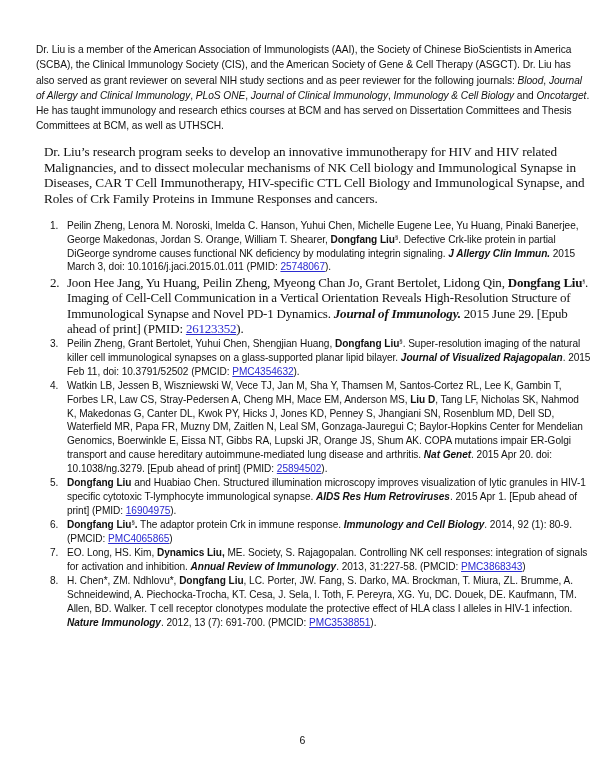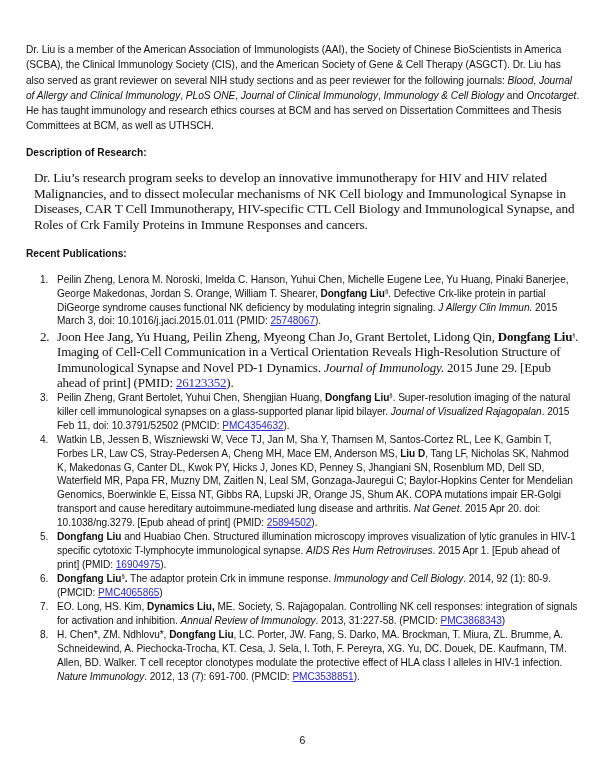--- a/index.html
+++ b/index.html
@@ -4,7 +4,7 @@
 <style>
   html, body { margin: 0; padding: 0; background: #ffffff; }
   body { width: 605px; height: 768px; position: relative; overflow: hidden; color: #111; }
-  .page { position: absolute; left: 26px; top: 42px; width: 555px; }
+  .page { position: absolute; left: 36px; top: 42px; width: 555px; }
   .sans { font-family: "Liberation Sans", "DejaVu Sans", sans-serif; }
   .serif { font-family: "Liberation Serif", "DejaVu Serif", serif; }
   .bio { font-size: 10.2px; line-height: 15.3px; margin: 0; letter-spacing: -0.05px; }

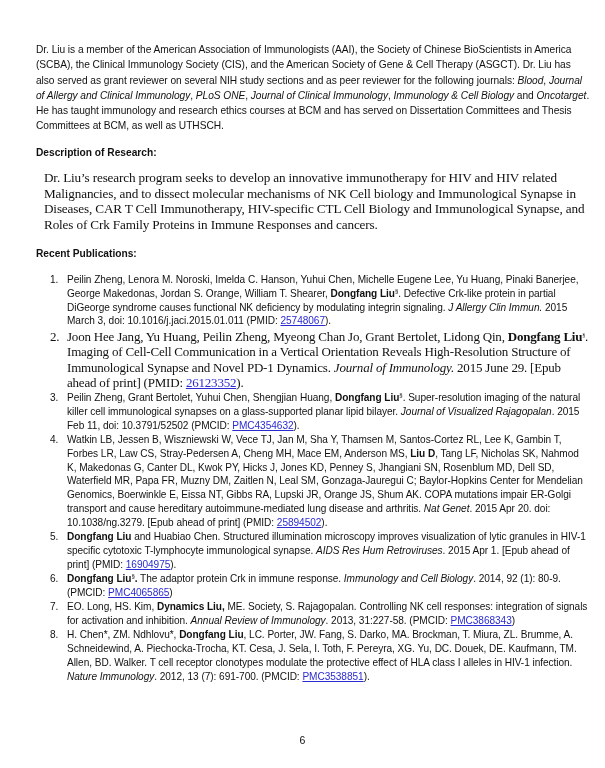--- a/index.html
+++ b/index.html
@@ -29,7 +29,6 @@
 
   <p class="bio sans"><span>Dr. Liu is a member of the American Association of Immunologists (AAI), the Society of Chinese BioScientists in America (SCBA), the Clinical Immunology Society (CIS), and the American Society of Gene &amp; Cell Therapy (ASGCT). Dr. Liu has also served as grant reviewer on several NIH study sections and as peer reviewer for the following journals: </span><i>Blood</i><span>, </span><i>Journal of Allergy and Clinical Immunology</i><span>, </span><i>PLoS ONE</i><span>, </span><i>Journal of Clinical Immunology</i><span>, </span><i>Immunology &amp; Cell Biology</i><span> and </span><i>Oncotarget</i><span>. He has taught immunology and research ethics courses at BCM and has served on Dissertation Committees and Thesis Committees at BCM, as well as UTHSCH.</span></p>
 
-  <div class="heading sans">Description of Research:</div>
   <p class="research serif">Dr. Liu’s research program seeks to develop an innovative immunotherapy for HIV and HIV related Malignancies, and to dissect molecular mechanisms of NK Cell biology and Immunological Synapse in Diseases, CAR T Cell Immunotherapy, HIV-specific CTL Cell Biology and Immunological Synapse, and Roles of Crk Family Proteins in Immune Responses and cancers.</p>
 
   <div class="heading heading2 sans">Recent Publications:</div>

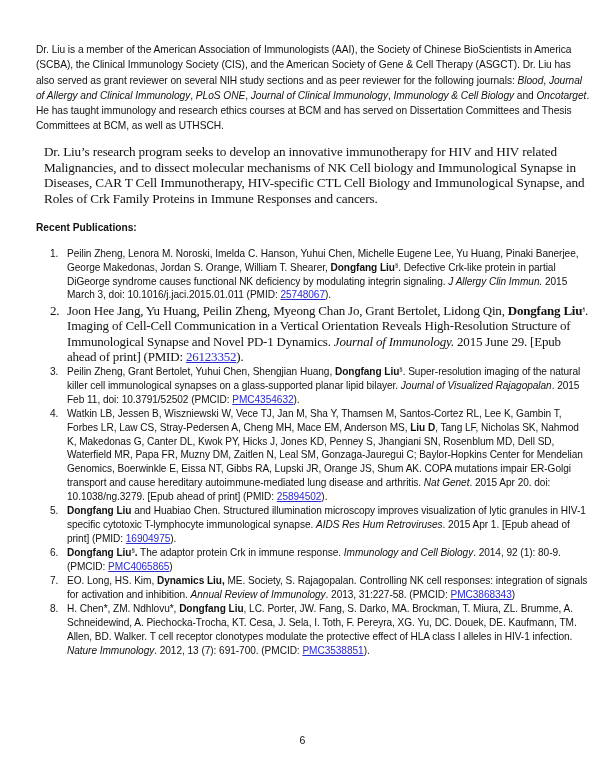--- a/index.html
+++ b/index.html
@@ -31,7 +31,6 @@
 
   <p class="research serif">Dr. Liu’s research program seeks to develop an innovative immunotherapy for HIV and HIV related Malignancies, and to dissect molecular mechanisms of NK Cell biology and Immunological Synapse in Diseases, CAR T Cell Immunotherapy, HIV-specific CTL Cell Biology and Immunological Synapse, and Roles of Crk Family Proteins in Immune Responses and cancers.</p>
 
-  <div class="heading heading2 sans">Recent Publications:</div>
 
   <ol class="pubs">
 

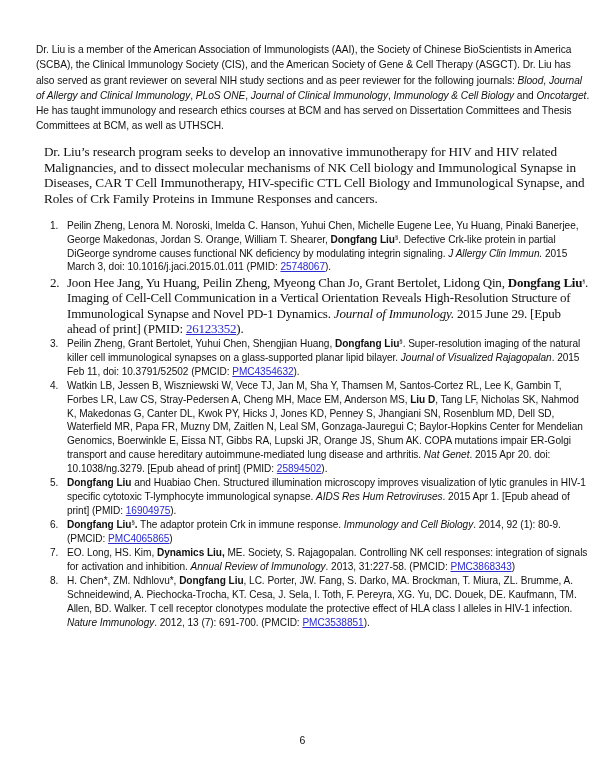--- a/index.html
+++ b/index.html
@@ -17,7 +17,7 @@
   .pub-sans { font-size: 10.1px; line-height: 13.8px; letter-spacing: -0.05px; }
   .pub-serif { font-size: 13px; line-height: 15.5px; letter-spacing: -0.2px; }
   .pub-serif .num { font-size: 13px; }
-  b.j { font-weight: normal; font-style: italic; }
+  b.j { font-weight: bold; font-style: italic; }
   a.link { color: #2b2bd1; text-decoration: underline; }
   sup { font-size: 6px; vertical-align: 4px; line-height: 0; }
   .footer { position: absolute; top: 734px; left: 0; width: 605px; text-align: center; font-size: 10.5px; }

